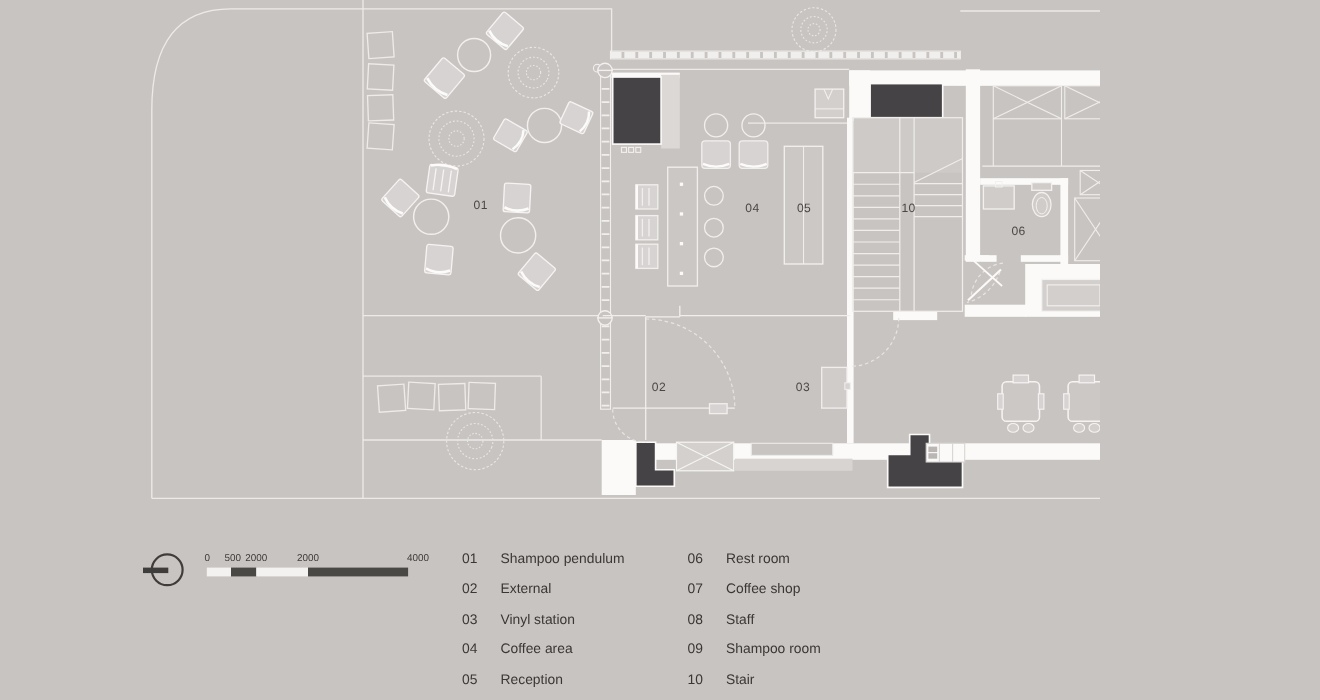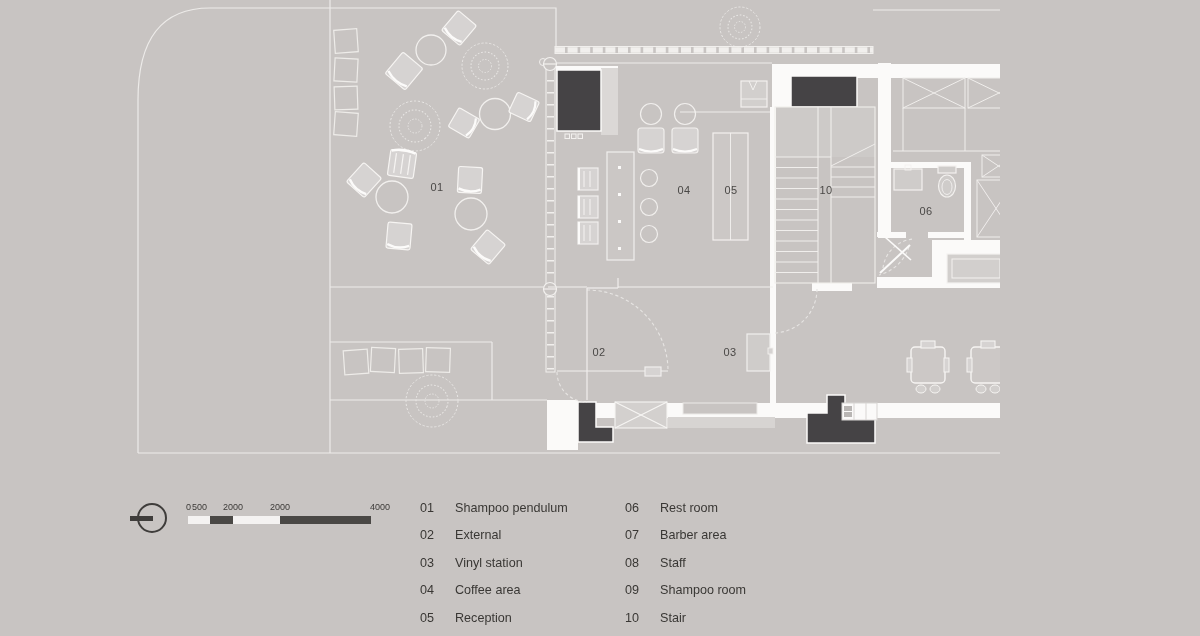--- a/index.html
+++ b/index.html
@@ -425,7 +425,7 @@
 <div class="compass-bar"></div>
 <div class="scalebar-labels">
   <span style="left:186px">0</span>
-  <span style="left:192px">500</span>
+  <span style="left:204px">500</span>
   <span style="left:223px">2000</span>
   <span style="left:270px">2000</span>
   <span style="left:370px">4000</span>

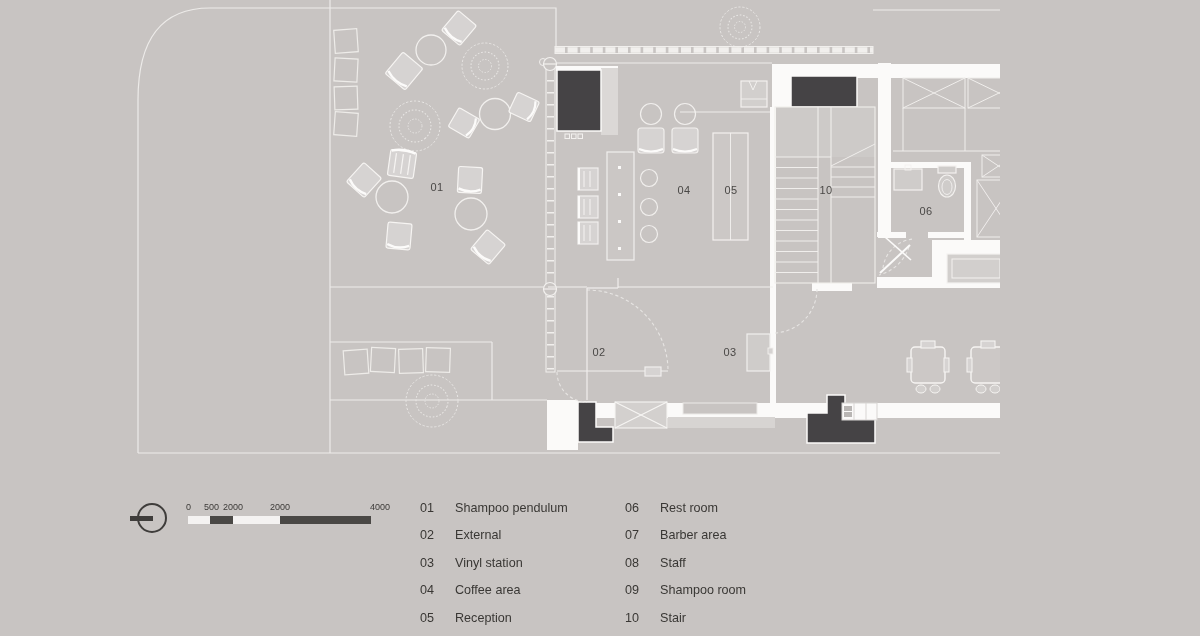--- a/index.html
+++ b/index.html
@@ -464,7 +464,7 @@
   </div>
   <div class="legend-row">
     <span class="lg-num">07</span>
-    <span class="lg-label">Barber area</span>
+    <span class="lg-label">Coffee shop</span>
   </div>
   <div class="legend-row">
     <span class="lg-num">08</span>

